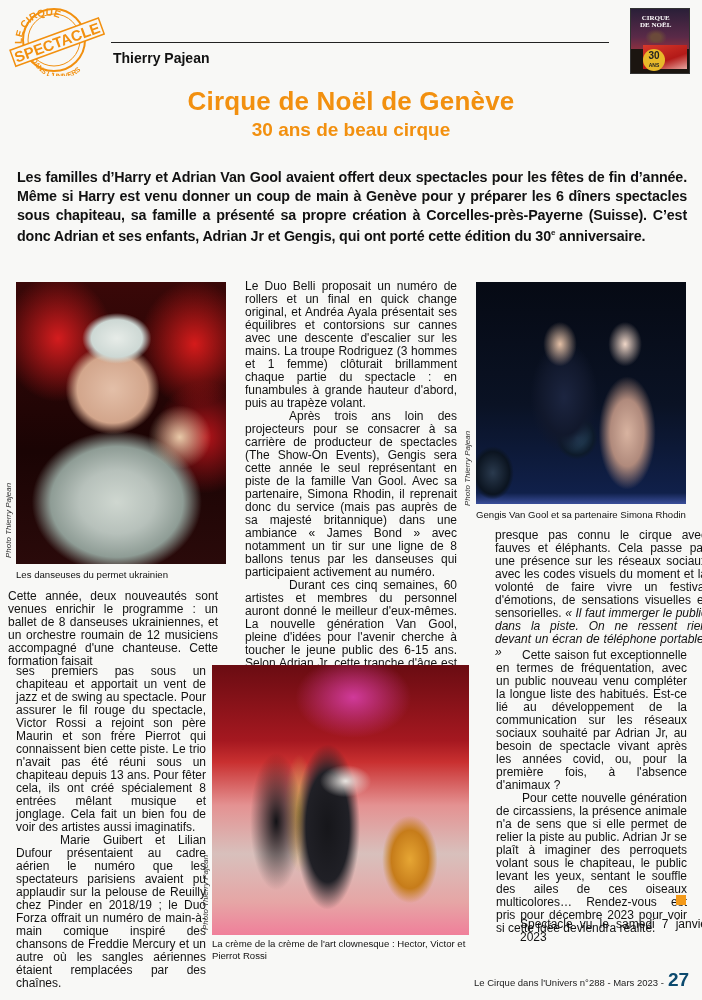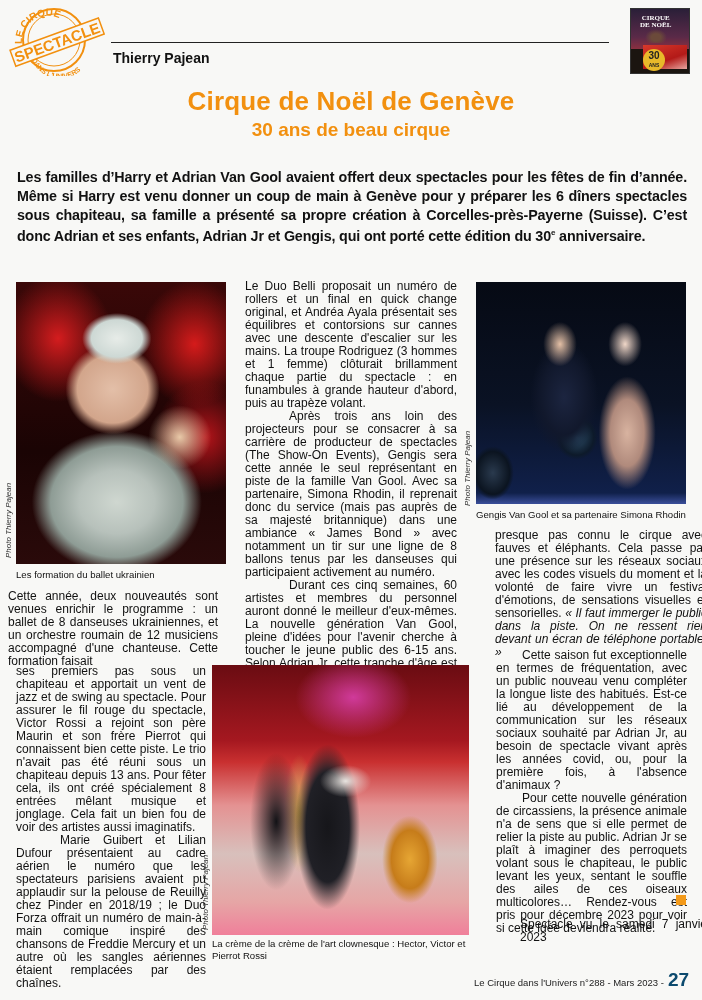--- a/index.html
+++ b/index.html
@@ -117,7 +117,7 @@
 
 <div class="abs credit" style="left:4px; top:558px;">Photo Thierry Pajean</div>
 <div class="abs photo p1"></div>
-<div class="abs caption" style="left:16px; top:569px;">Les formation du ballet ukrainien</div>
+<div class="abs caption" style="left:16px; top:569px;">Les danseuses du permet ukrainien</div>
 
 <div class="abs col" style="left:8px; top:590px; width:210px;">
   <p>Cette année, deux nouveautés sont venues enrichir le programme : un ballet de 8 danseuses ukrainiennes, et un orchestre roumain de 12 musiciens accompagné d'une chanteuse. Cette formation faisait</p>

